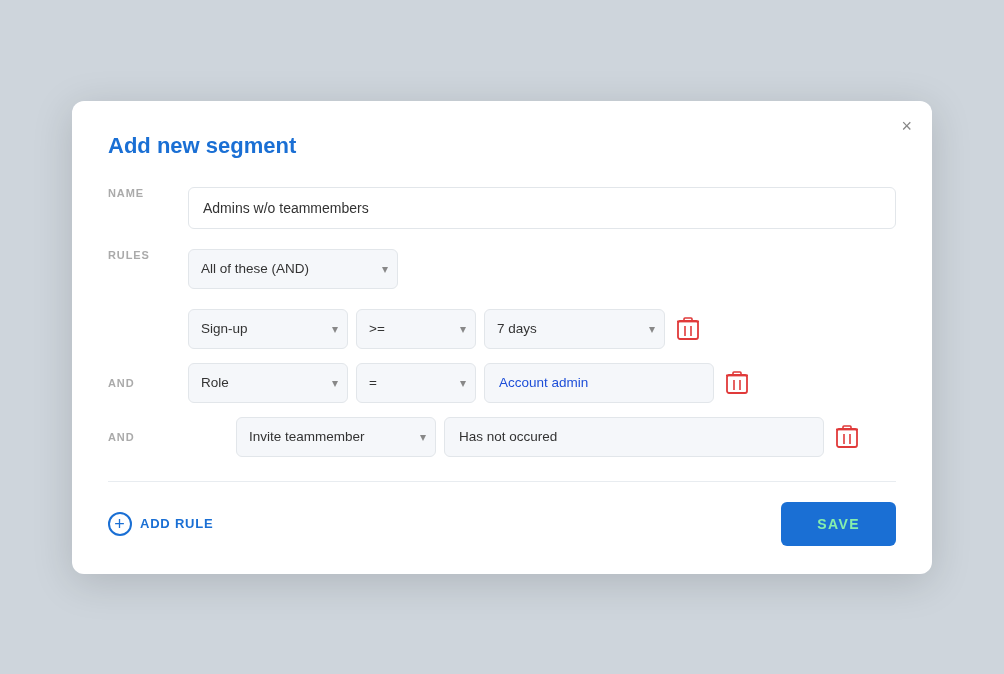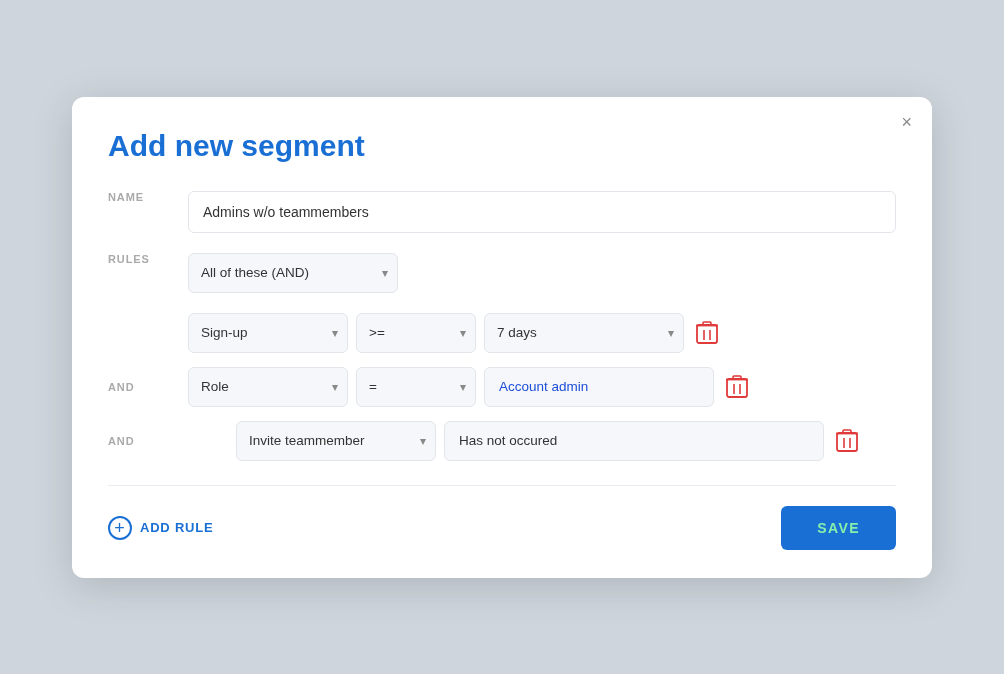--- a/index.html
+++ b/index.html
@@ -46,7 +46,7 @@
 
     .modal-title {
       color: #1a6fd4;
-      font-size: 30px;
+      font-size: 22px;
       font-weight: 700;
       margin-bottom: 28px;
     }

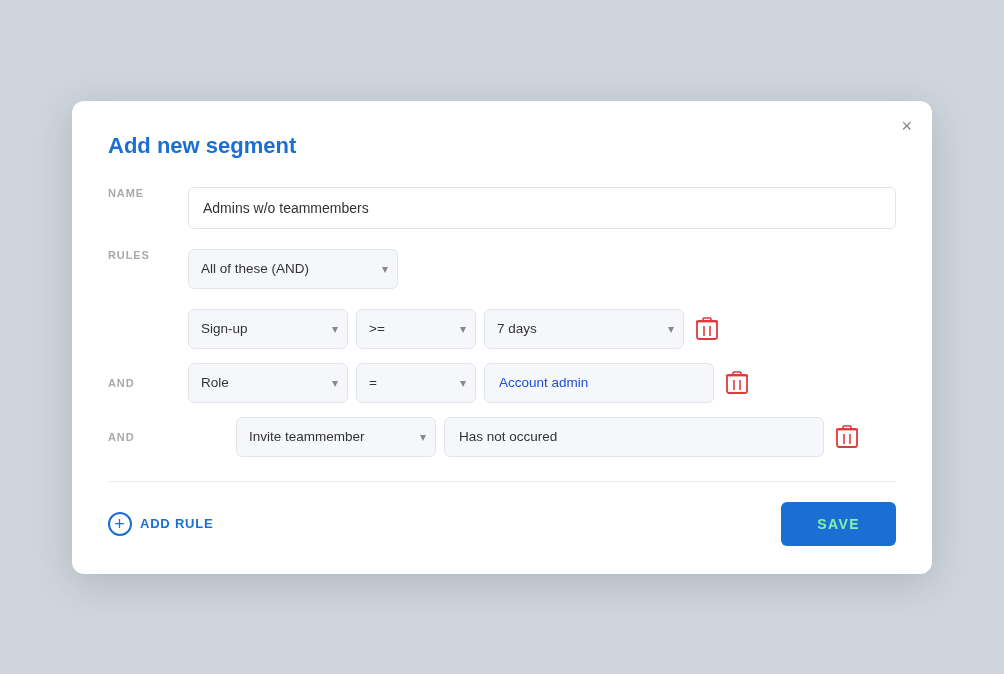--- a/index.html
+++ b/index.html
@@ -133,7 +133,7 @@
     }
 
     .rule-value-select select {
-      width: 200px;
+      width: 181px;
     }
 
     .rule-value-input {

